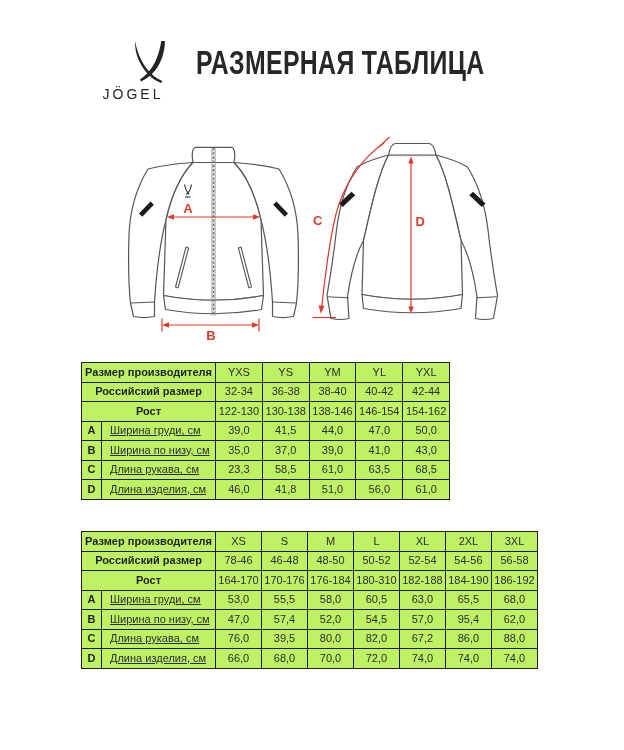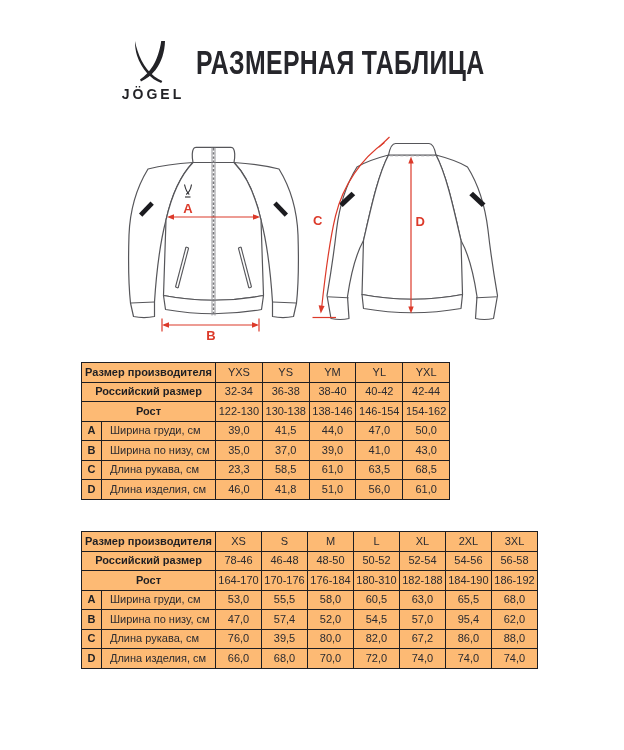--- a/index.html
+++ b/index.html
@@ -10,8 +10,8 @@
   
   .logo-mark { position:absolute; left:133px; top:41px; }
   .logo-wordmark {
-    position:absolute; left:110px; top:86px; width:80px; text-align:center;
-    font-size:14px; font-weight:700; letter-spacing:3px; padding-left:3px;
+    position:absolute; left:90px; top:86px; width:80px; text-align:center;
+    font-size:14px; font-weight:400; letter-spacing:3px; padding-left:3px;
     color:#232327;
   }
   .page-title {

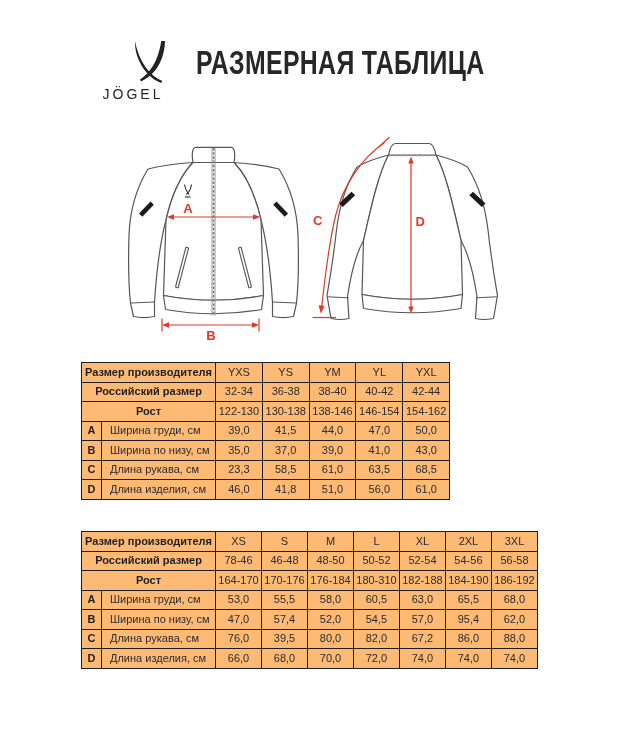--- a/index.html
+++ b/index.html
@@ -38,7 +38,7 @@
   
   table.size {
     position:absolute; left:81px; border-collapse:collapse; table-layout:fixed;
-    background:#fdba74;
+    background:#bef264;
   }
   #size-table-0 { top:362px; width:369px; }
   #size-table-1 { top:531px; width:457px; }

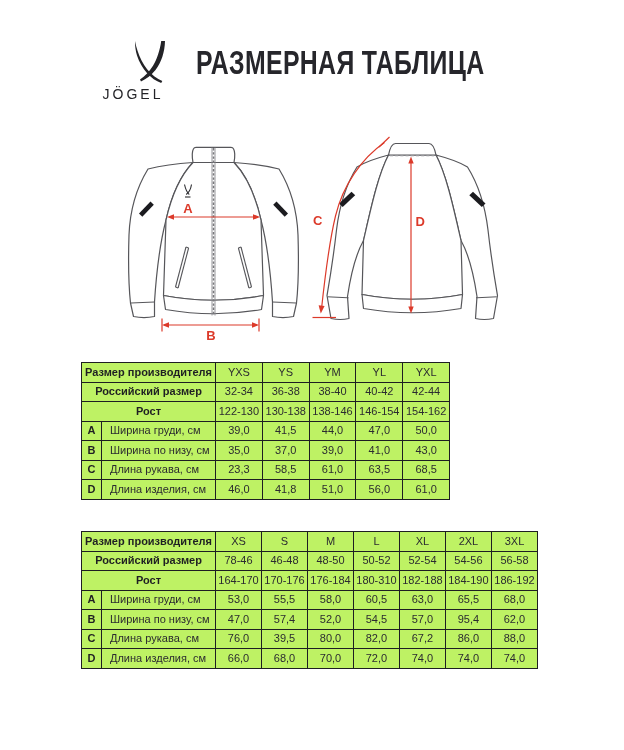--- a/index.html
+++ b/index.html
@@ -49,7 +49,7 @@
   }
   table.size th.hlabel { font-weight:700; color:#1f1f23; }
   table.size th.letter { font-weight:700; color:#1f1f23; }
-  table.size td.mlabel { text-align:left; padding-left:8px; }
+  table.size td.mlabel { text-align:left; padding-left:8px;text-decoration:underline; }
 </style>
 </head>
 <body>

